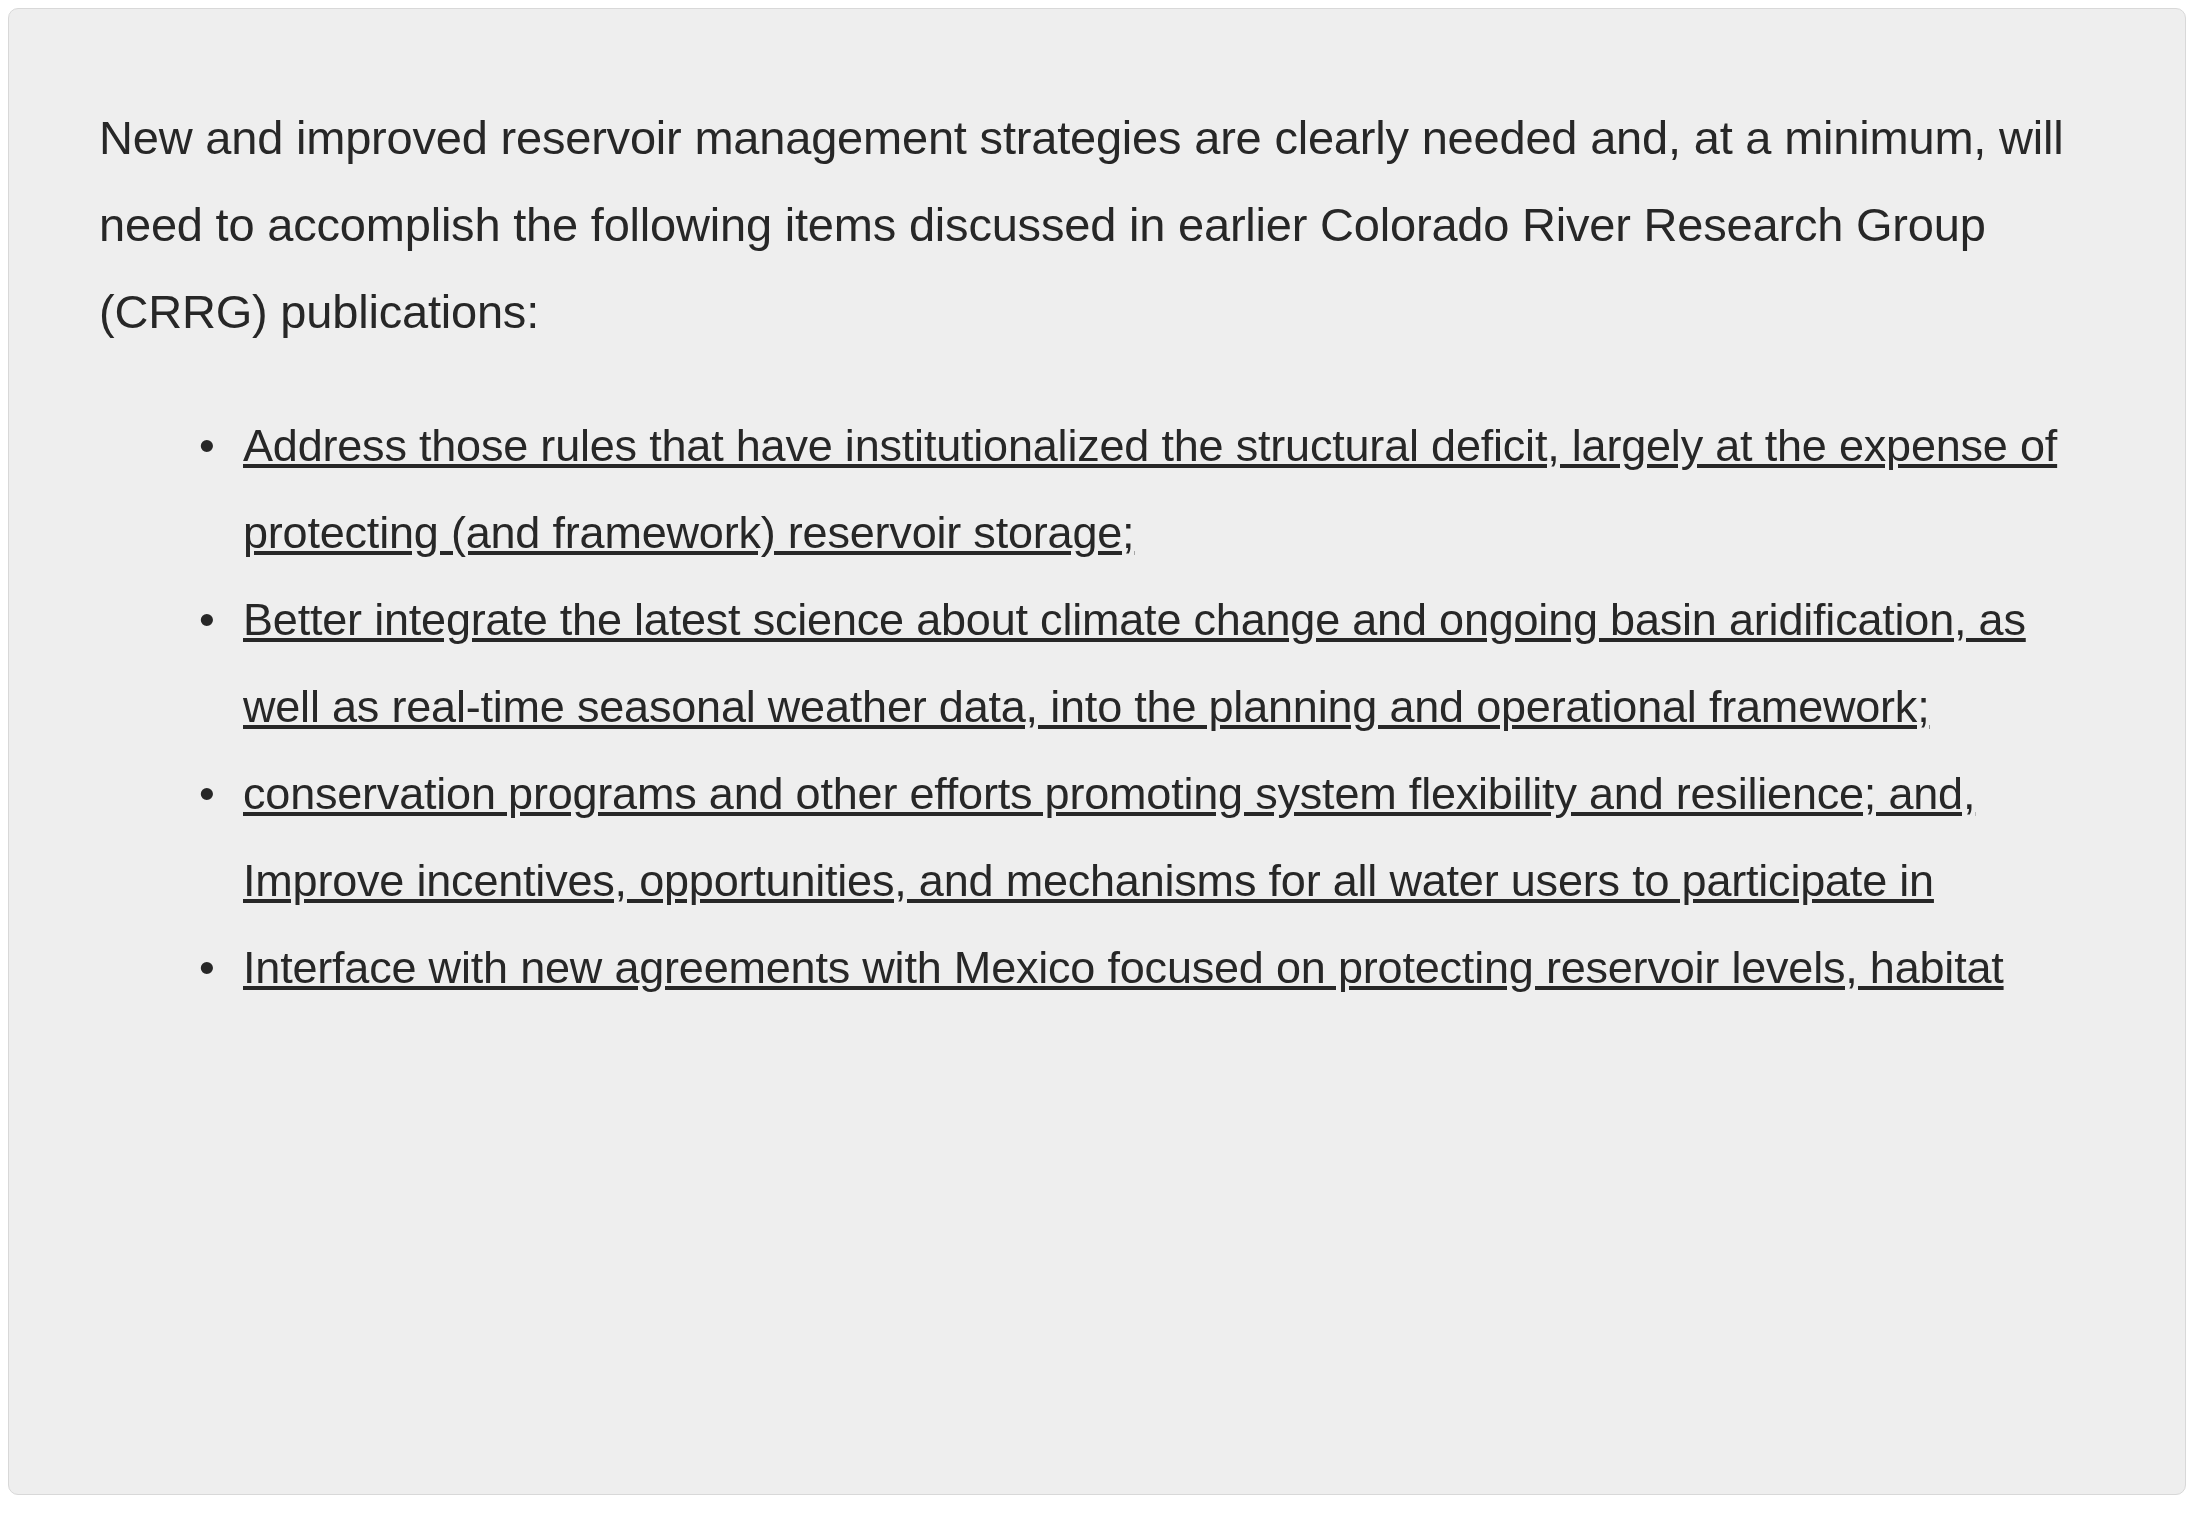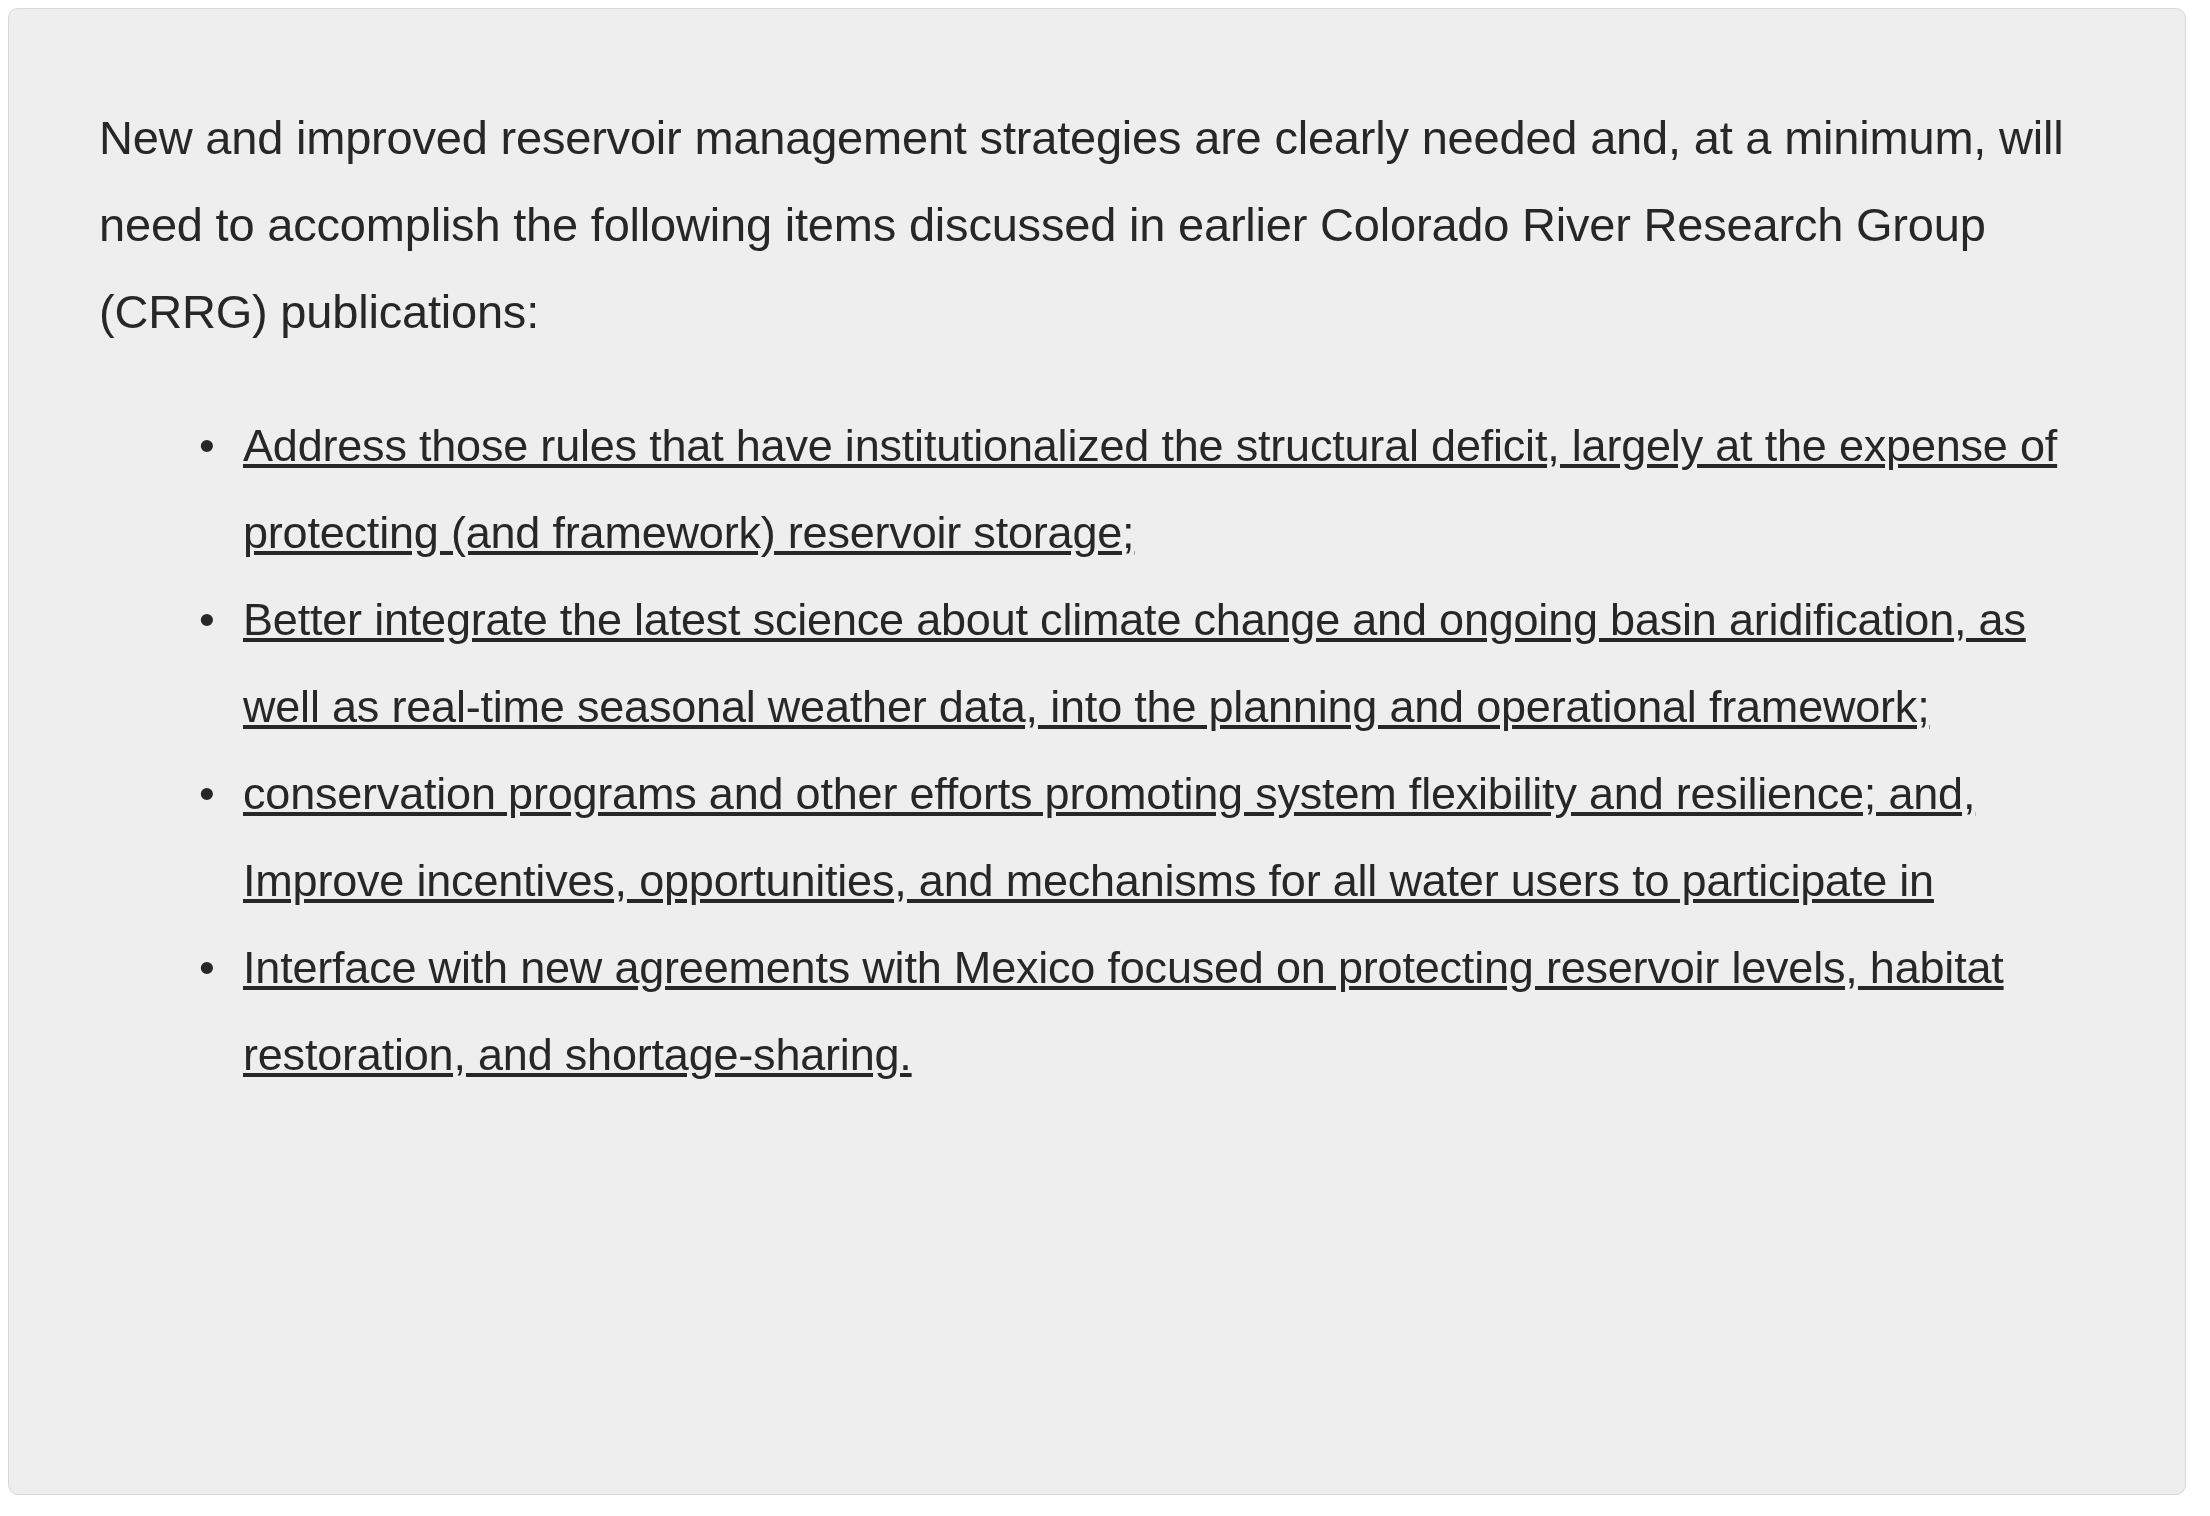--- a/index.html
+++ b/index.html
@@ -81,7 +81,6 @@
     <li>
       <span class="dot">•</span>
       <span class="line">Interface with new agreements with Mexico focused on protecting reservoir levels, habitat</span>
-      <span class="line">restoration, and shortage-sharing.</span>
     </li>
   </ul>
 </div>

